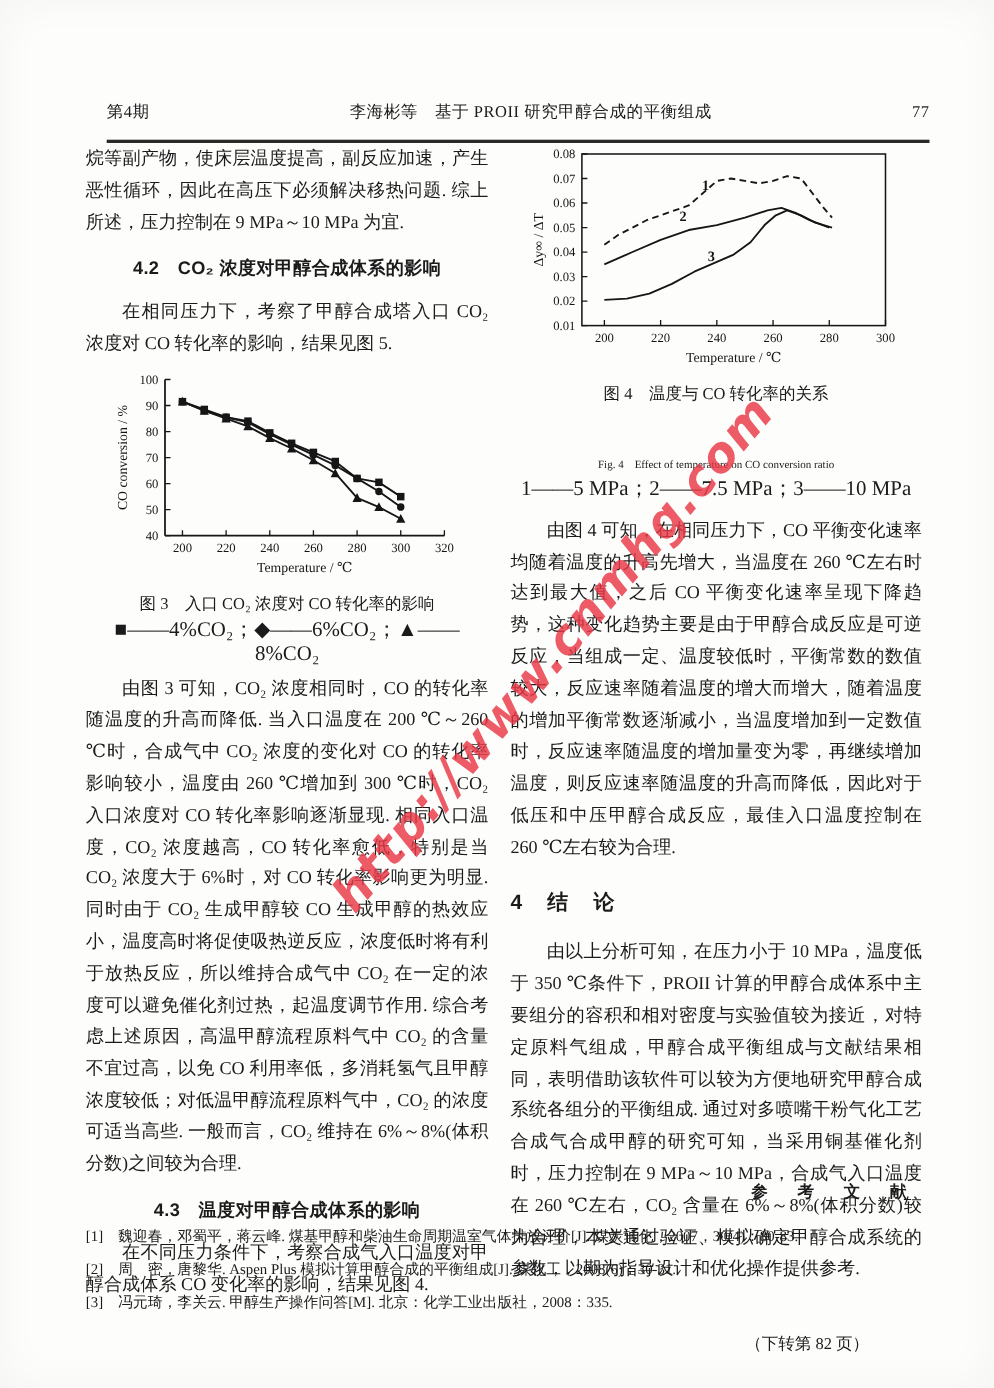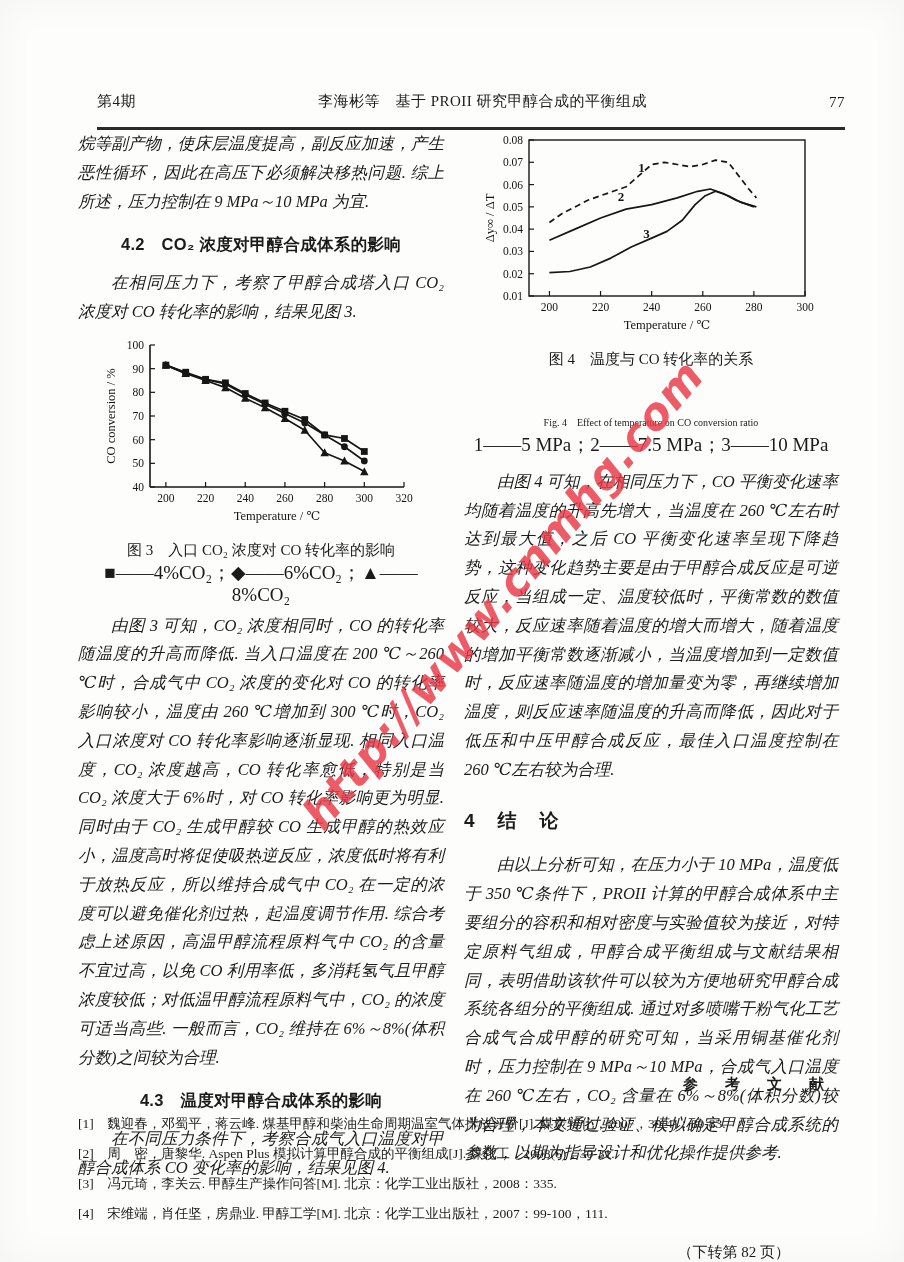--- a/index.html
+++ b/index.html
@@ -28,7 +28,7 @@
   .col { position:absolute; top:130px; font-size:16.5px; line-height:28.8px; text-align:justify; }
   .col-left  { left:78px;  width:366px; }
   .col-right { left:464px; width:374px; }
-  p.body-para { text-indent:2em;font-style:italic; }
+  p.body-para { text-indent:2em; }
   h3.sec {
     font-family:"Liberation Sans","DejaVu Sans",sans-serif;
     font-size:16.5px; font-weight:bold; text-align:center; text-indent:0;

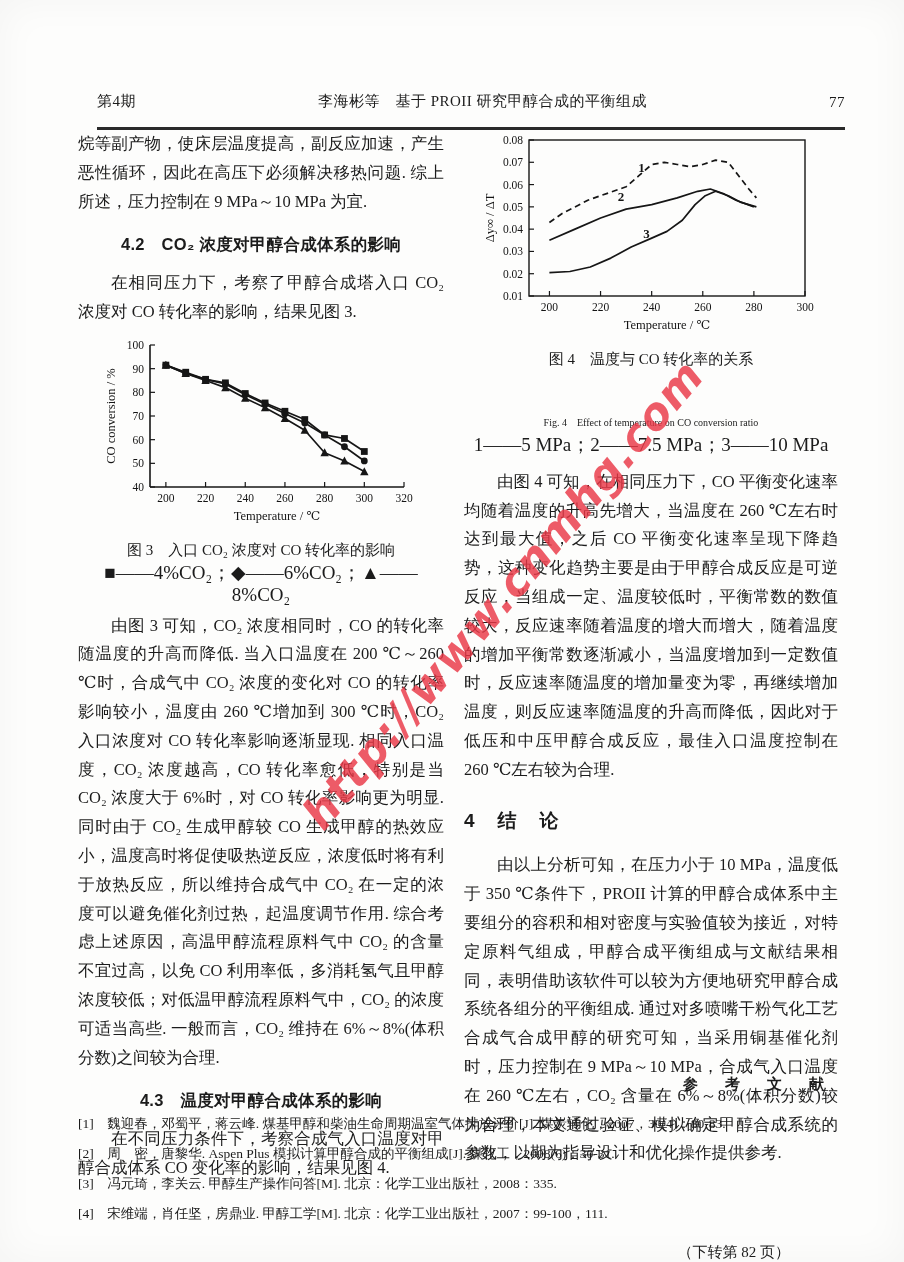--- a/index.html
+++ b/index.html
@@ -82,7 +82,7 @@
 
     <h3 class="sec">4.2　CO₂ 浓度对甲醇合成体系的影响</h3>
 
-    <p class="body-para">在相同压力下，考察了甲醇合成塔入口 CO₂ 浓度对 CO 转化率的影响，结果见图 3.</p>
+    <p class="body-para">在相同压力下，考察了甲醇合成塔入口 CO₂ 浓度对 CO 转化率的影响，结果见图 5.</p>
 
     <div class="figure">
       <div class="chart-holder"><svg width="318" height="192" viewBox="0 0 318 192">

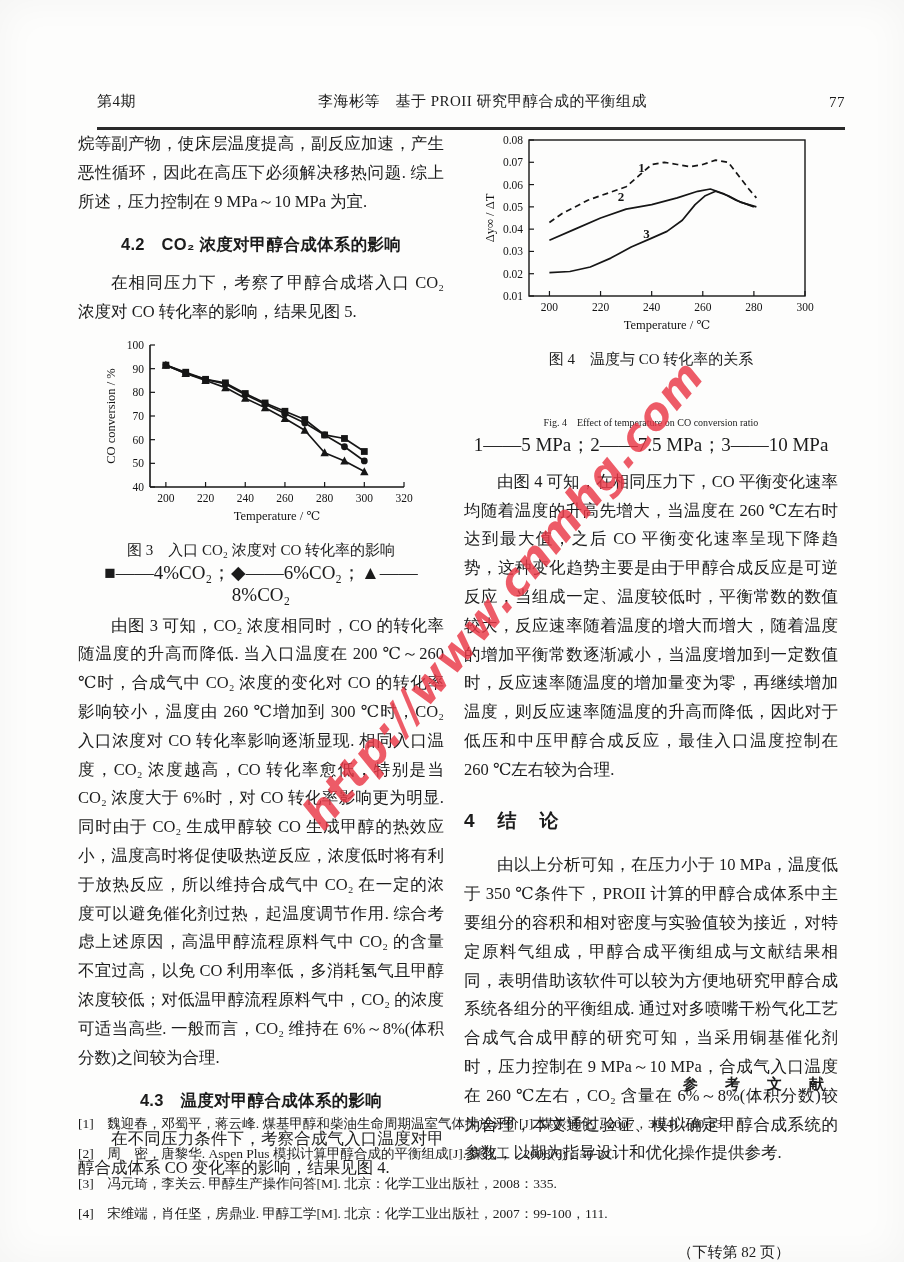--- a/index.html
+++ b/index.html
@@ -224,7 +224,6 @@
     <div class="ref-item">[1]　魏迎春，邓蜀平，蒋云峰. 煤基甲醇和柴油生命周期温室气体排放评价[J]. 煤炭转化，2007，30(4)：80-83.</div>
     <div class="ref-item">[2]　周　密，唐黎华. Aspen Plus 模拟计算甲醇合成的平衡组成[J]. 煤化工，2008(6)：30-31.</div>
     <div class="ref-item">[3]　冯元琦，李关云. 甲醇生产操作问答[M]. 北京：化学工业出版社，2008：335.</div>
-    <div class="ref-item">[4]　宋维端，肖任坚，房鼎业. 甲醇工学[M]. 北京：化学工业出版社，2007：99-100，111.</div>
     <div class="continuation">（下转第 82 页）</div>
   </div>
 

